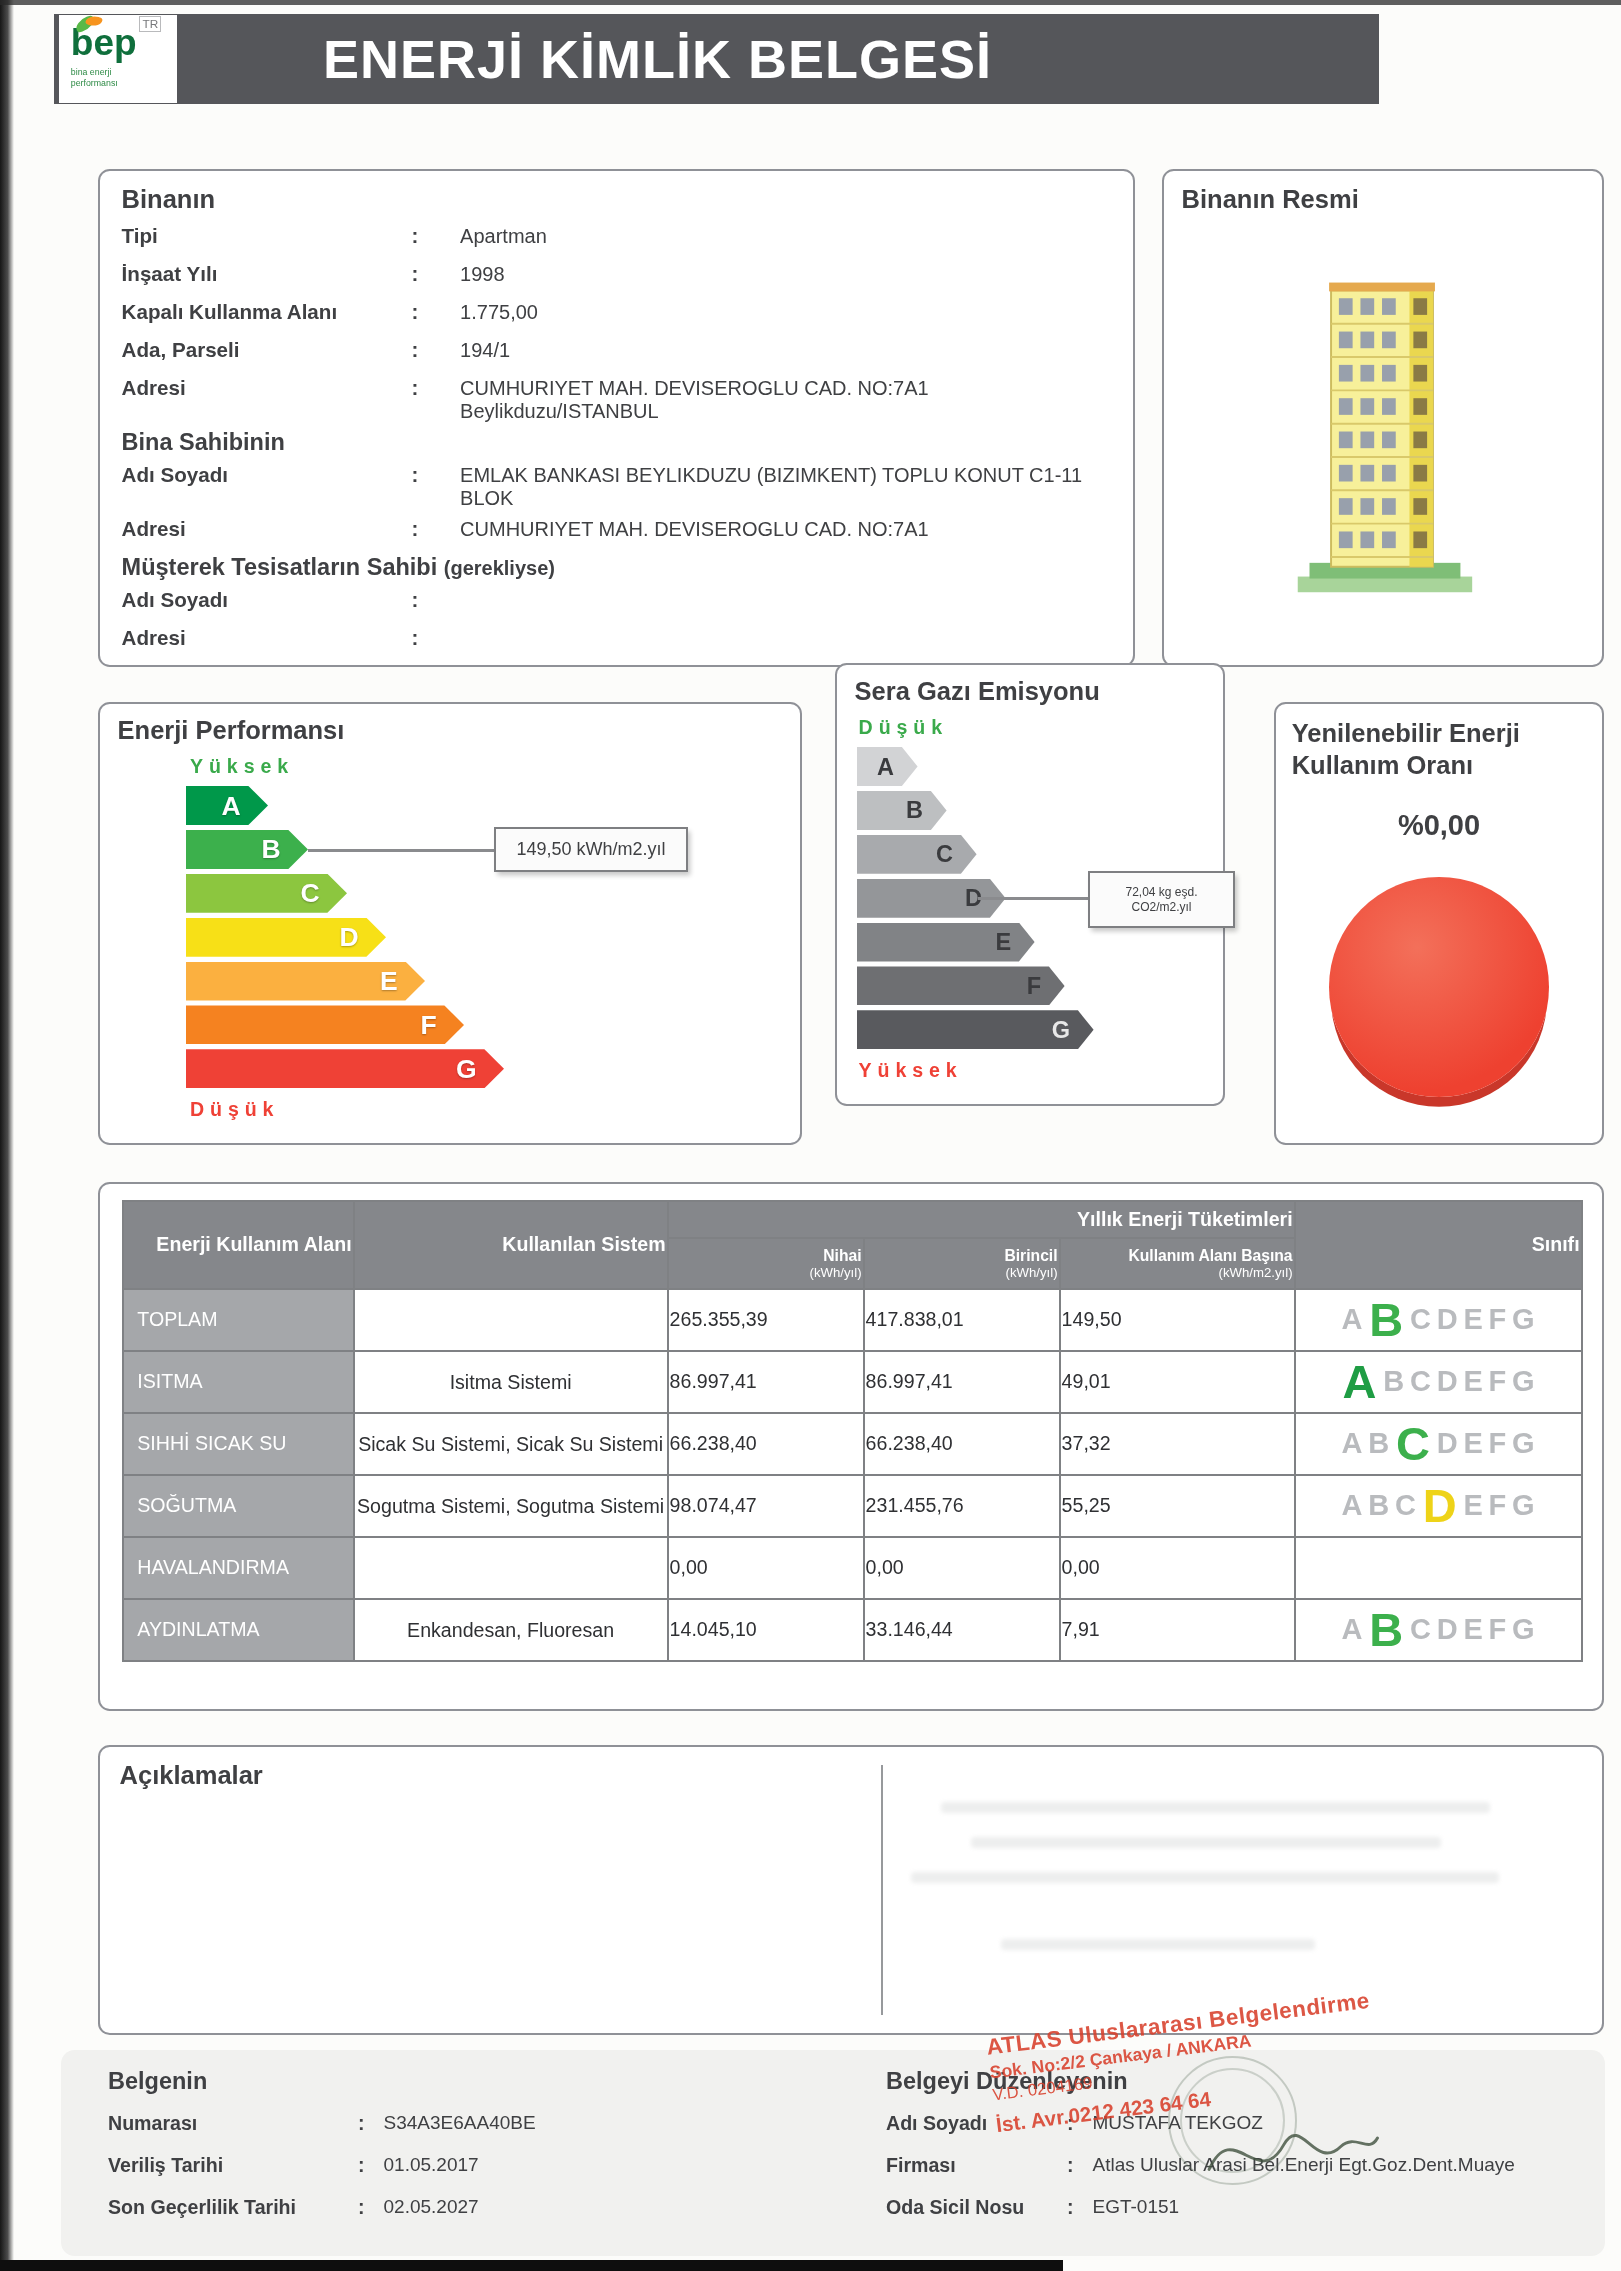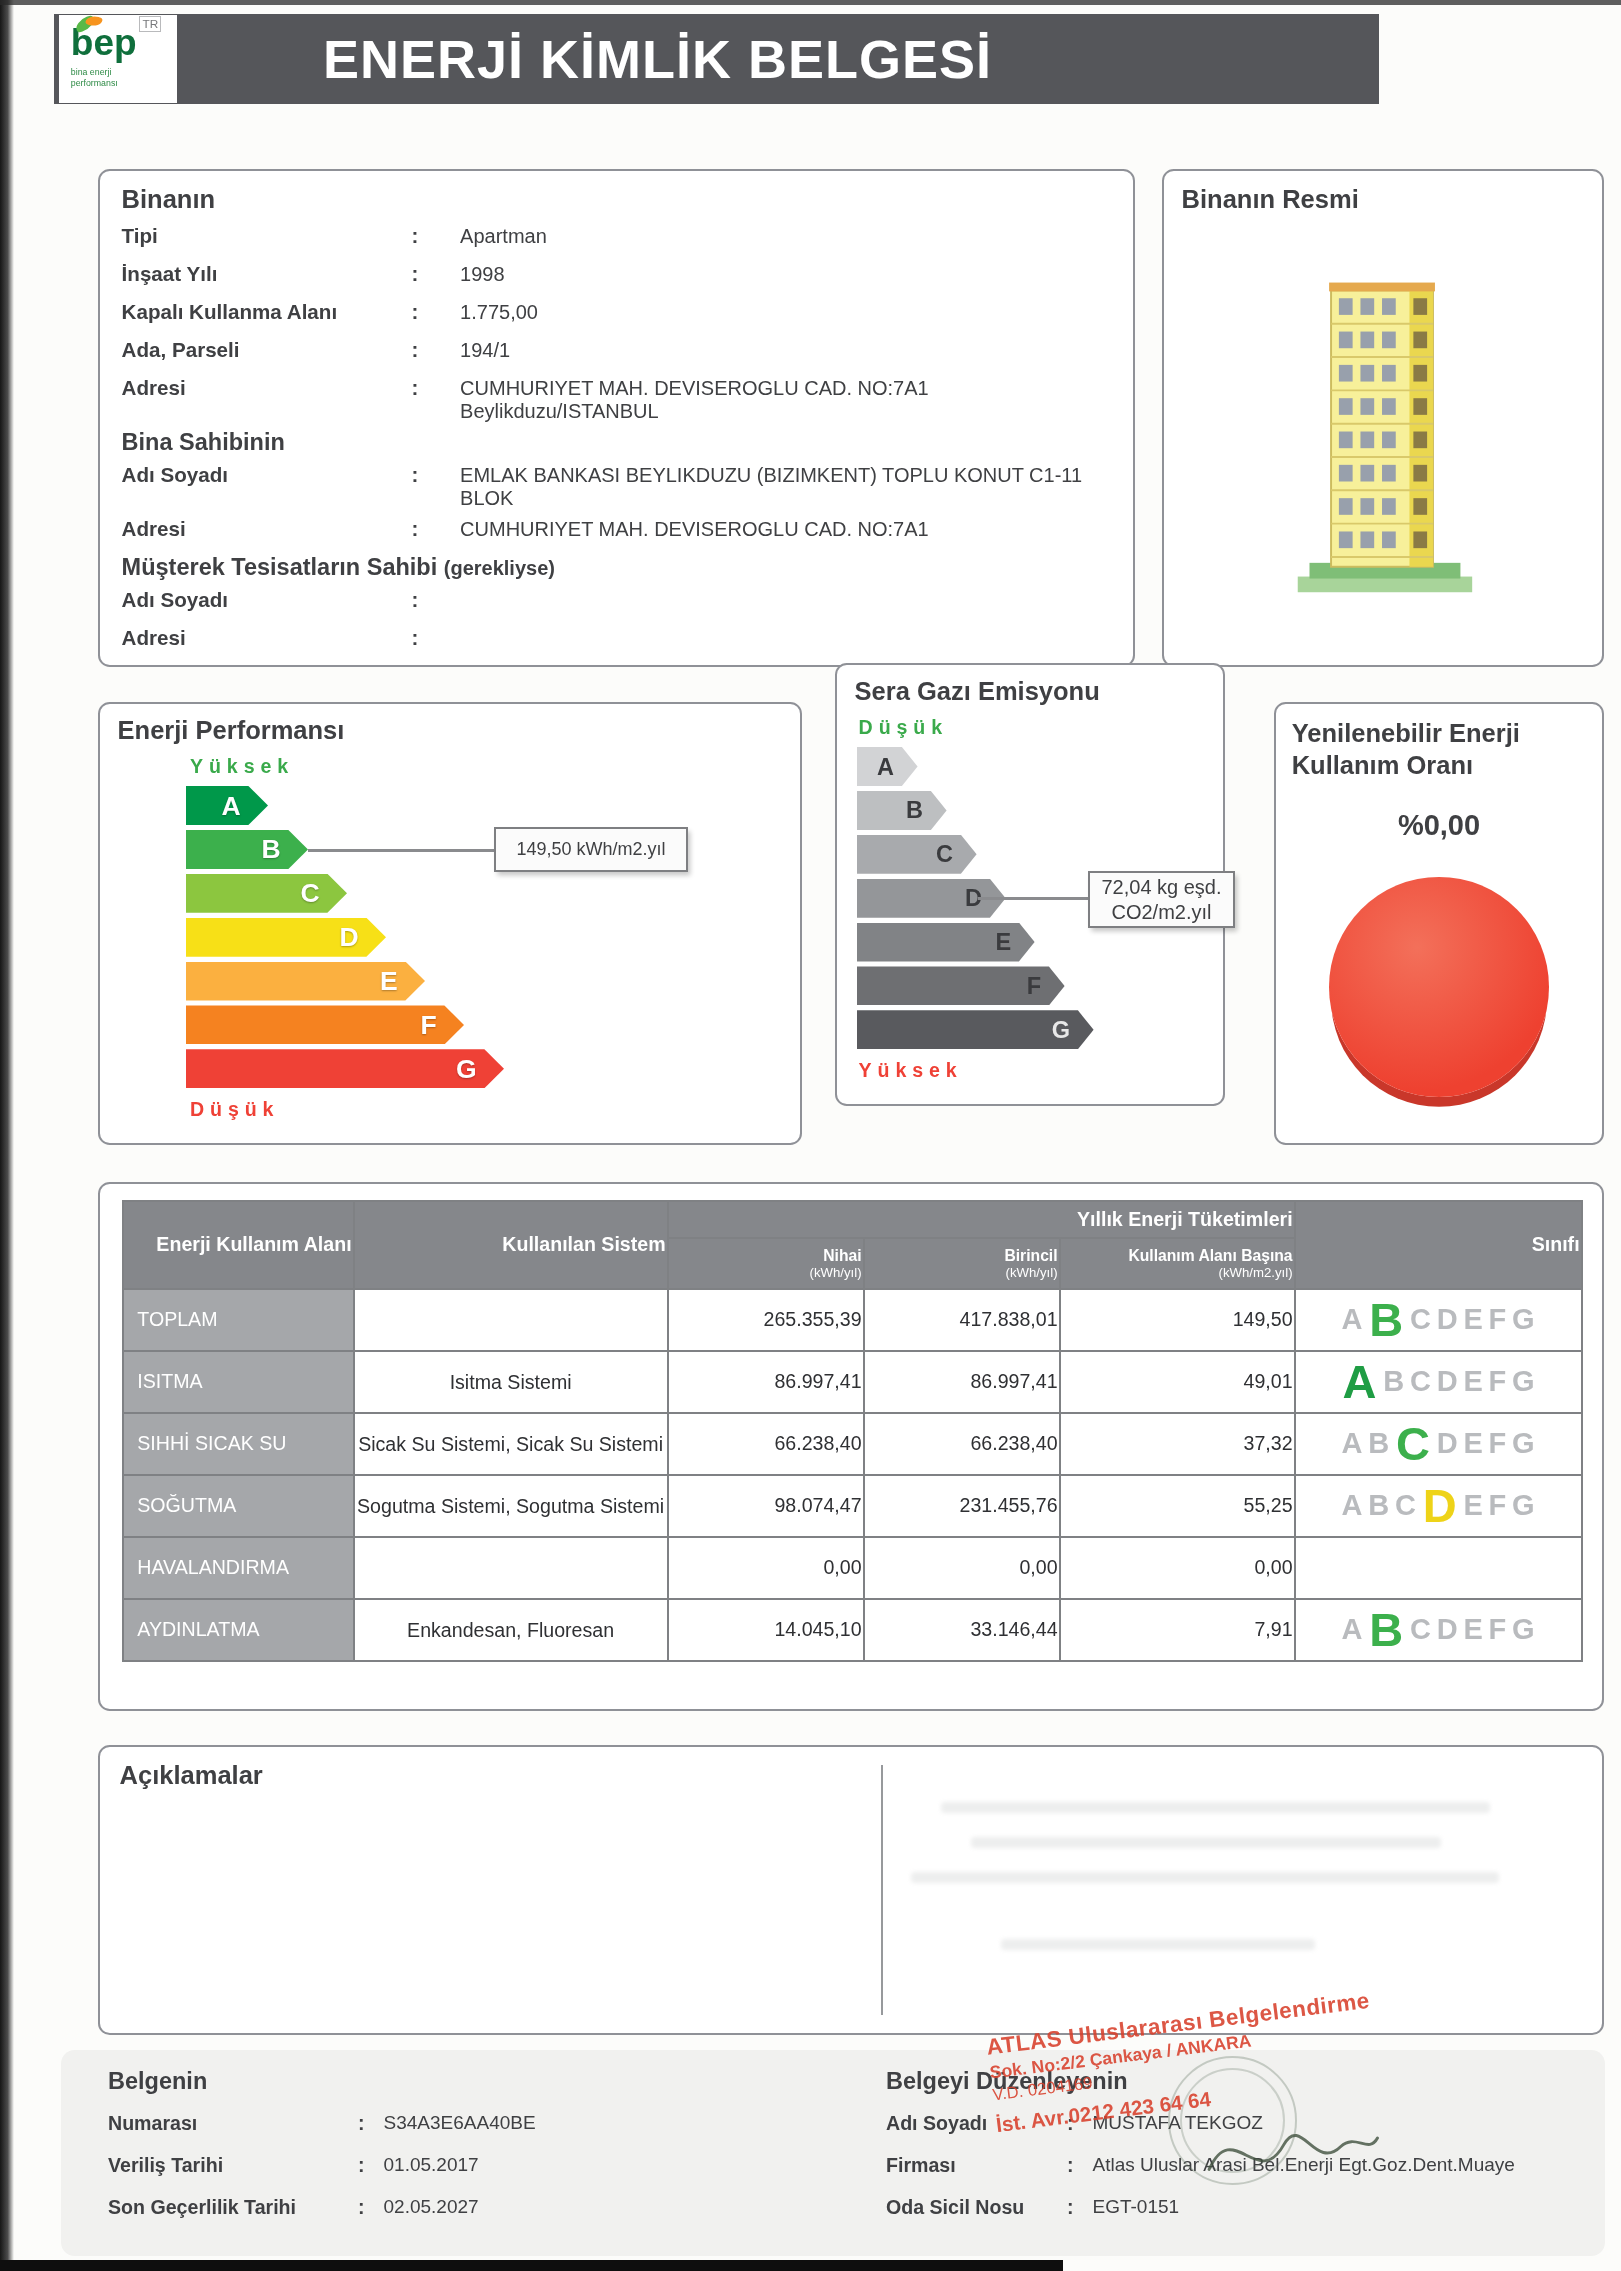--- a/index.html
+++ b/index.html
@@ -75,7 +75,7 @@
            box-shadow:2.9px 3.9px 4.9px rgba(0,0,0,.22);display:flex;flex-direction:column;
            align-items:center;justify-content:center;font-size:18px;box-sizing:border-box;}
   .co-e{left:394px;top:123px;width:194px;height:45px;}
-  .co-g{left:251px;top:206px;width:147px;height:57px;font-size:20px;line-height:1.25;}
+  .co-g{left:251px;top:206px;width:147px;height:57px;font-size:12px;line-height:1.25;}
 
   
   .panel-renew{left:1274px;top:702px;width:330px;height:443px;padding:13.7px 15.7px;}

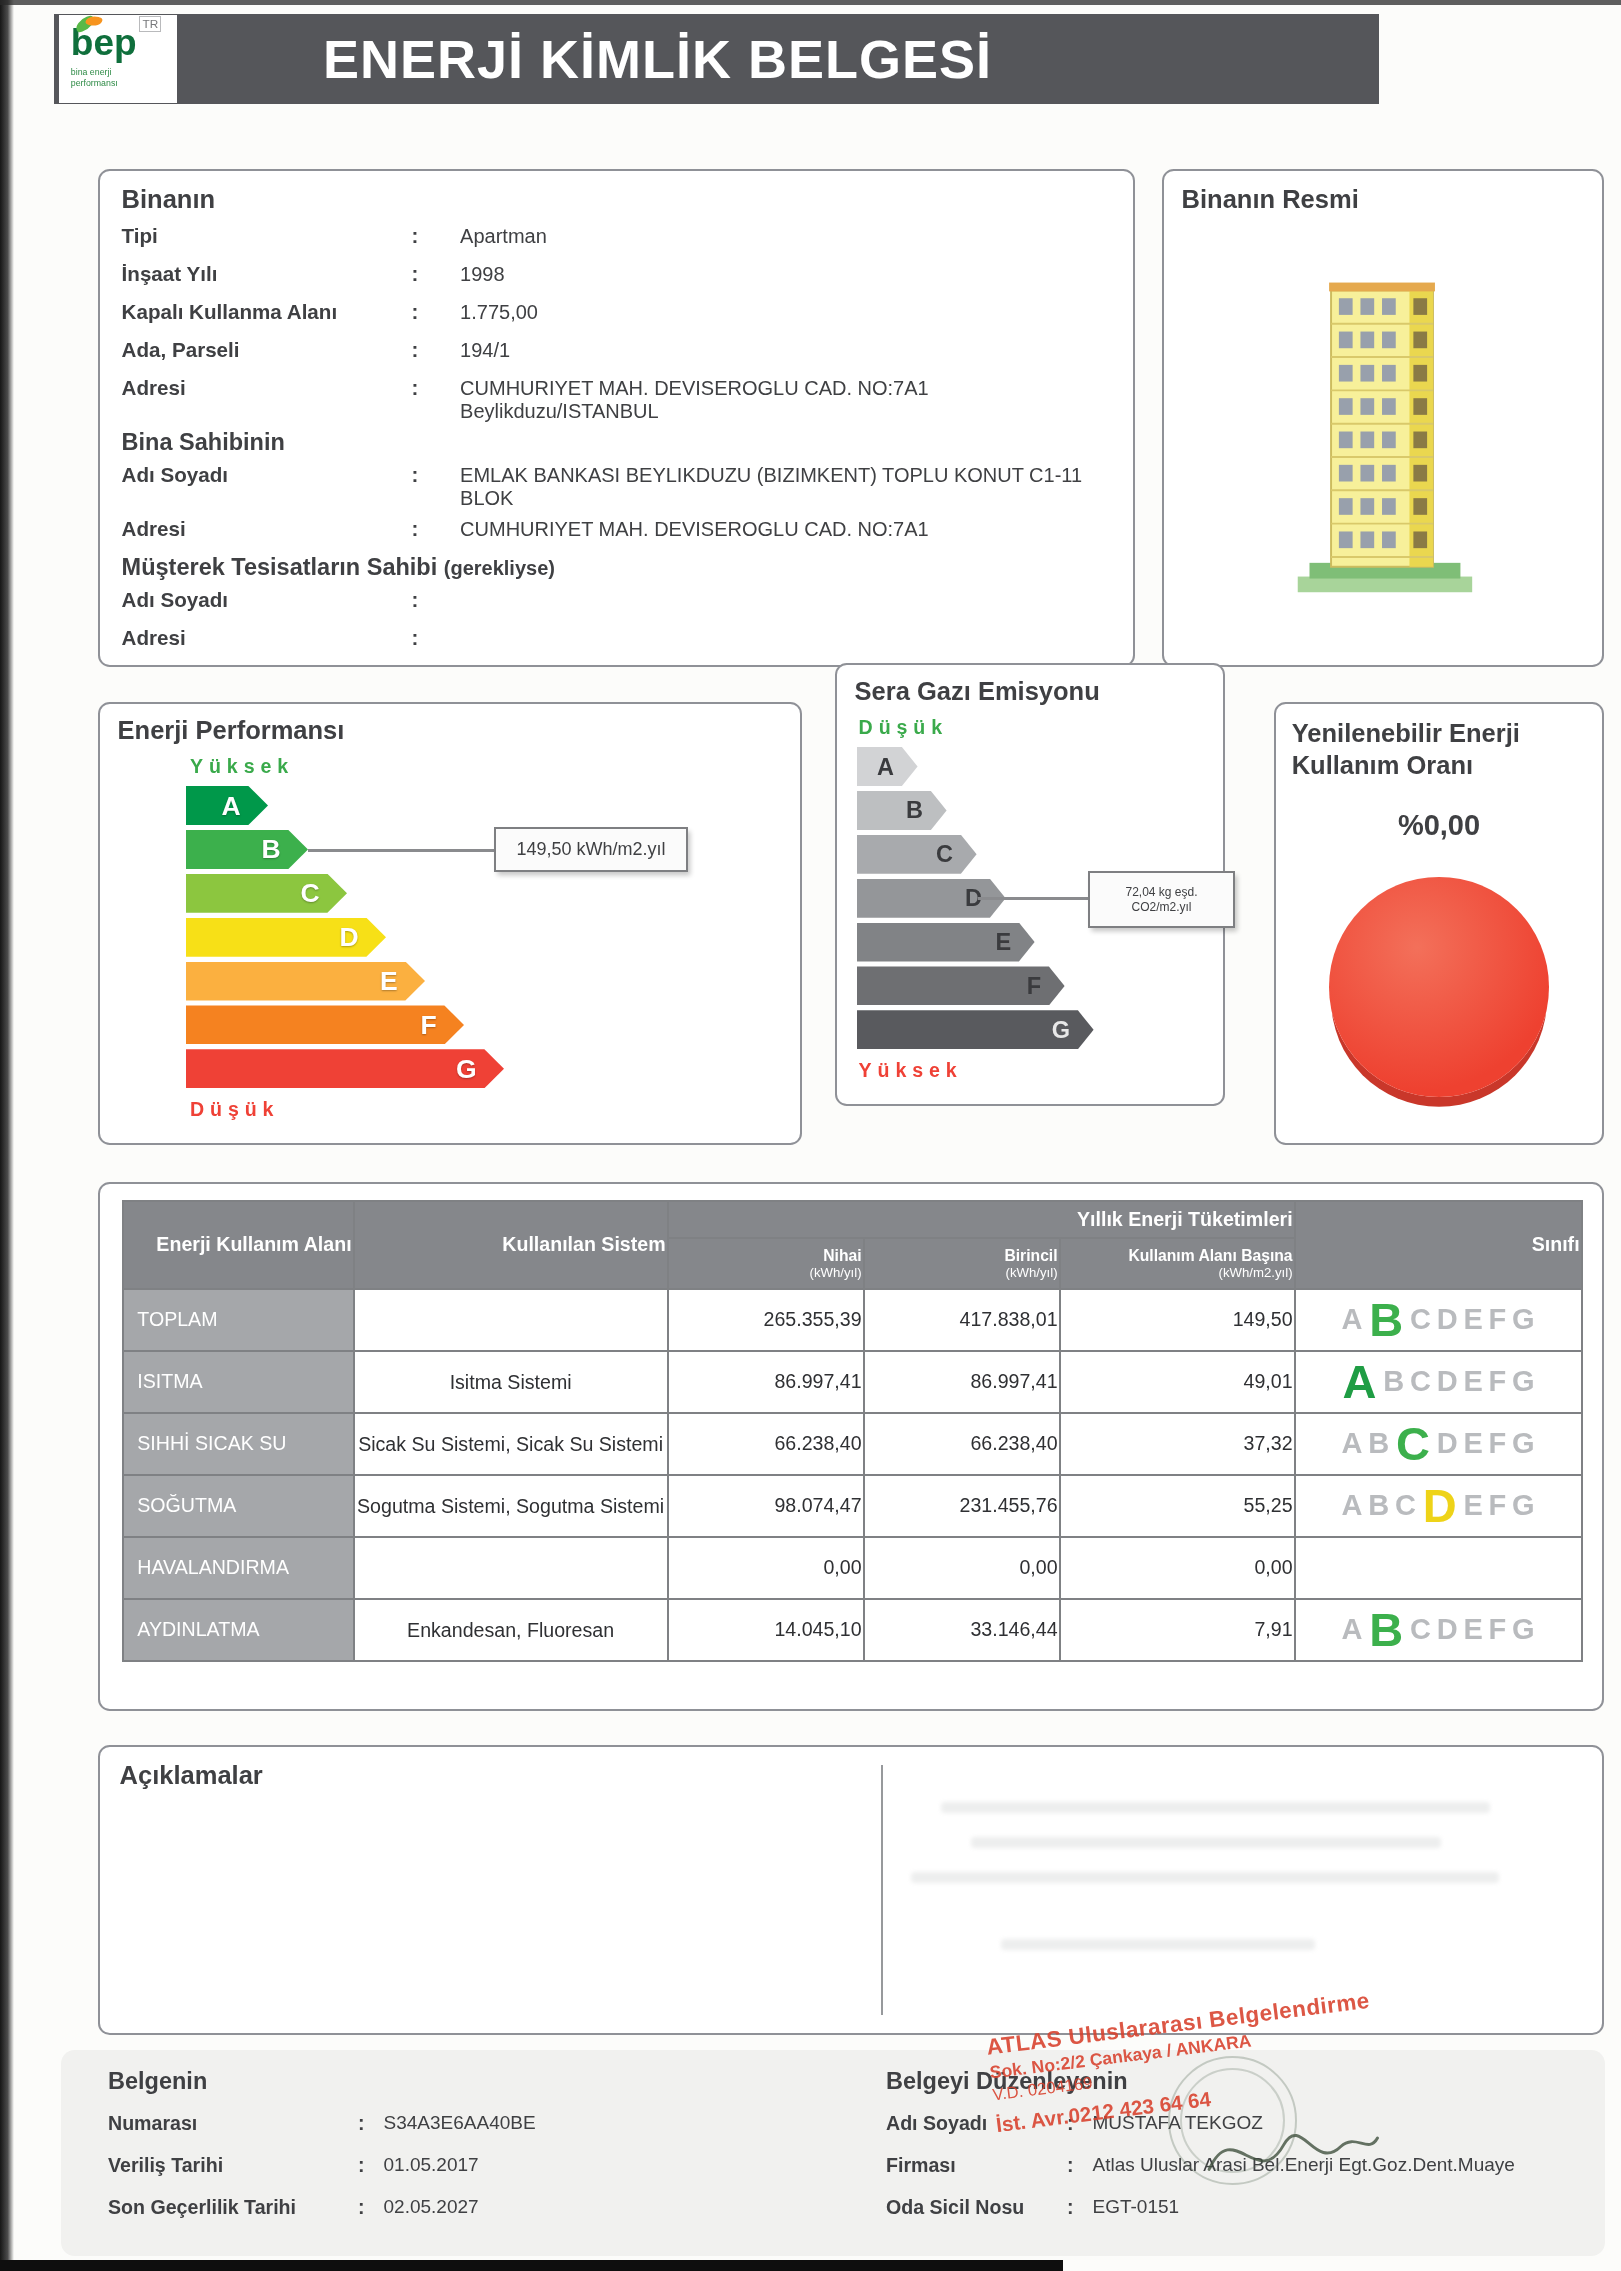--- a/index.html
+++ b/index.html
@@ -98,7 +98,7 @@
   tr.data{height:62px;}
   .cell-label{background:var(--c-row-label,#a5a7aa);color:#fff;font-size:19.6px;text-align:left;
               padding-left:13.7px;}
-  .cell-val{font-size:19.6px;text-align:right;color:#2f3033;}
+  .cell-val{font-size:19.6px;text-align:left;color:#2f3033;}
   .cell-sys{position:relative;overflow:hidden;}
   .cell-sys span{position:absolute;left:50%;top:50%;transform:translate(-50%,-50%);
                  white-space:nowrap;font-size:19.6px;color:#2f3033;}

